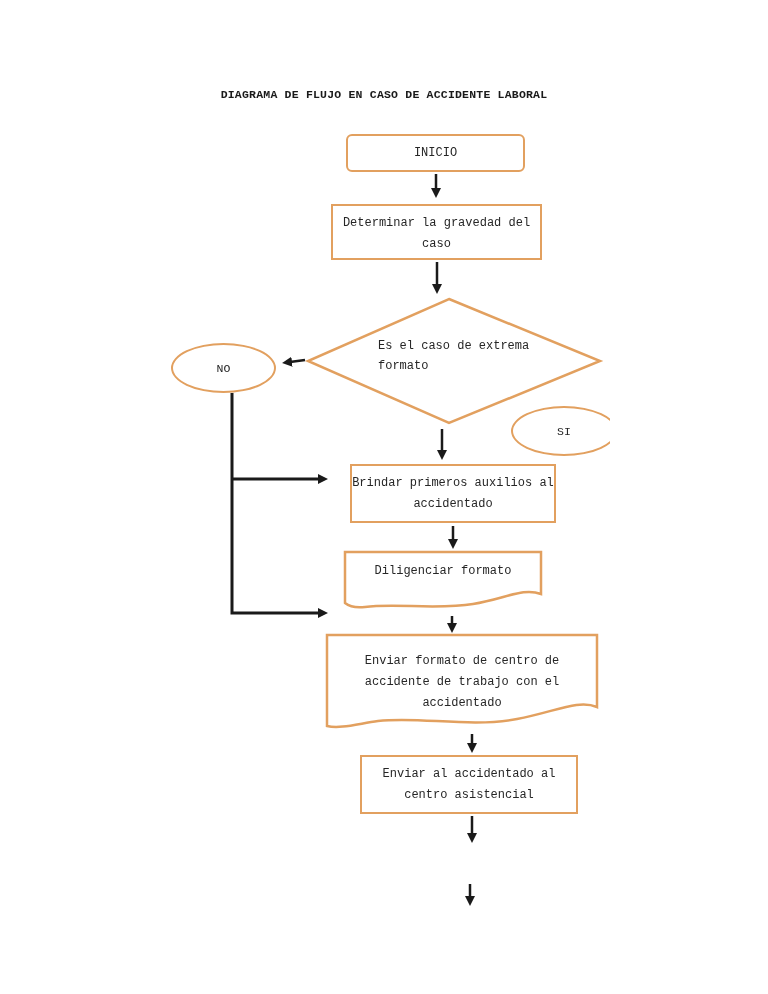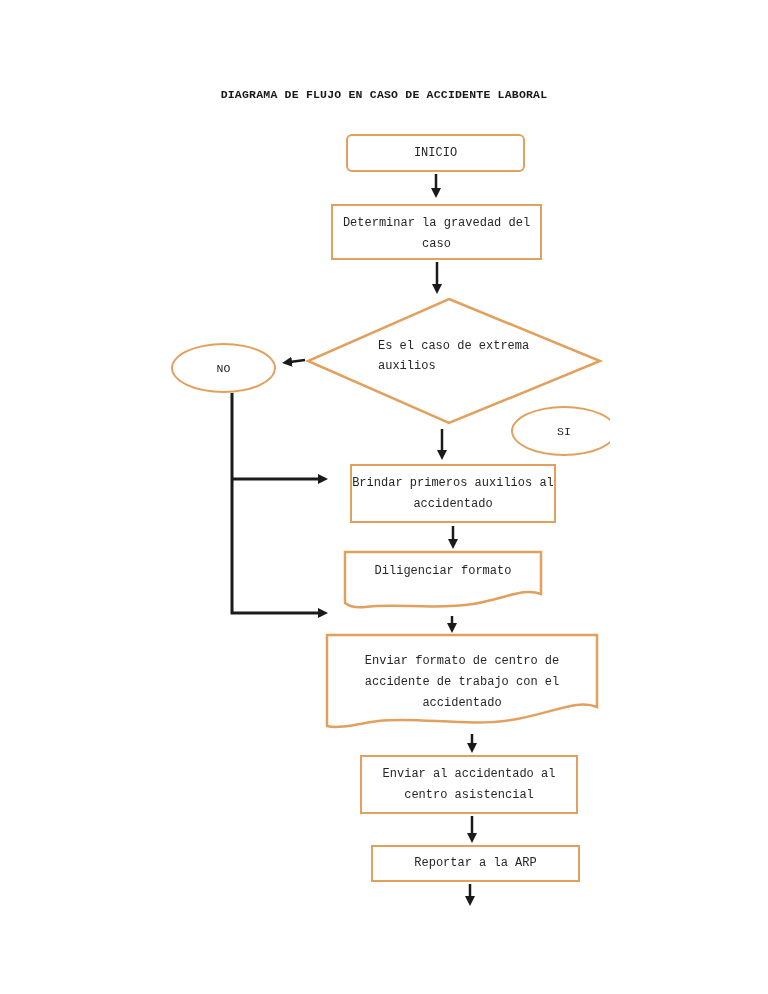--- a/index.html
+++ b/index.html
@@ -79,7 +79,7 @@
     <span>Determinar la gravedad del caso</span>
   </div>
 
-  <div class="freetext" style="left:378px;top:336px;width:155px;text-align:left;line-height:20px;">Es el caso de extrema auxilios</div>
+  <div class="freetext" style="left:378px;top:336px;width:155px;text-align:left;line-height:20px;">Es el caso de extrema formato</div>
 
   <div class="node ellipse" style="left:171px;top:343px;width:105px;height:50px;">
     <span>NO</span>

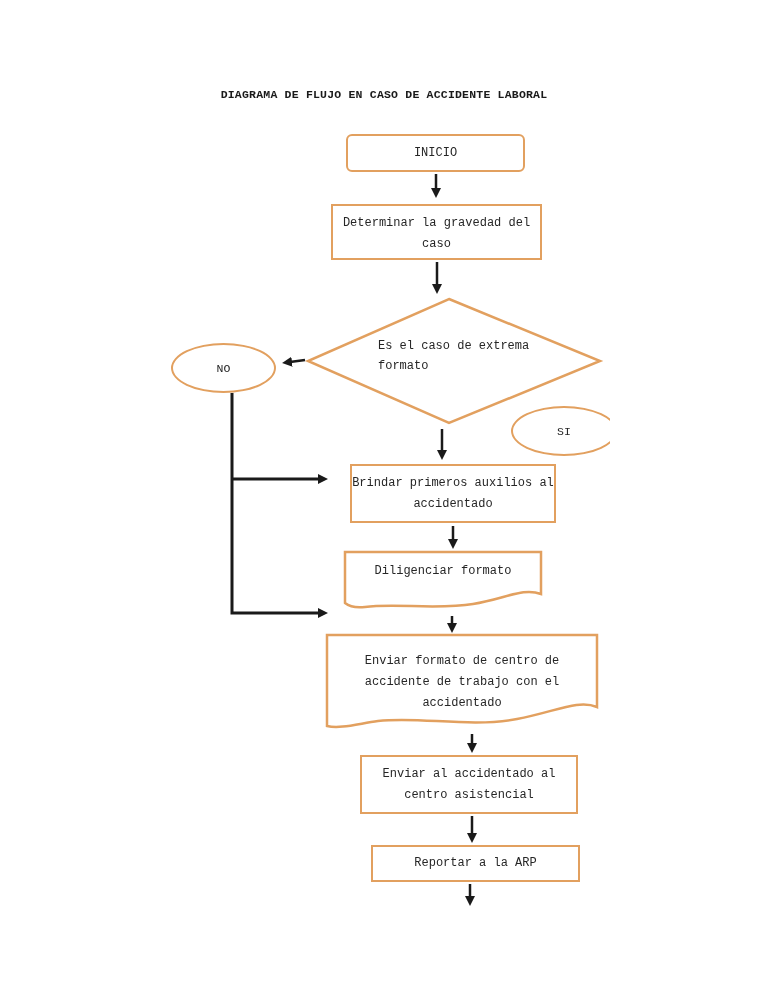--- a/index.html
+++ b/index.html
@@ -101,9 +101,6 @@
     <span>Enviar al accidentado al centro asistencial</span>
   </div>
 
-  <div class="node vcenter" style="left:371px;top:845px;width:209px;height:37px;">
-    <span>Reportar a la ARP</span>
-  </div>
 
 
 </div>

